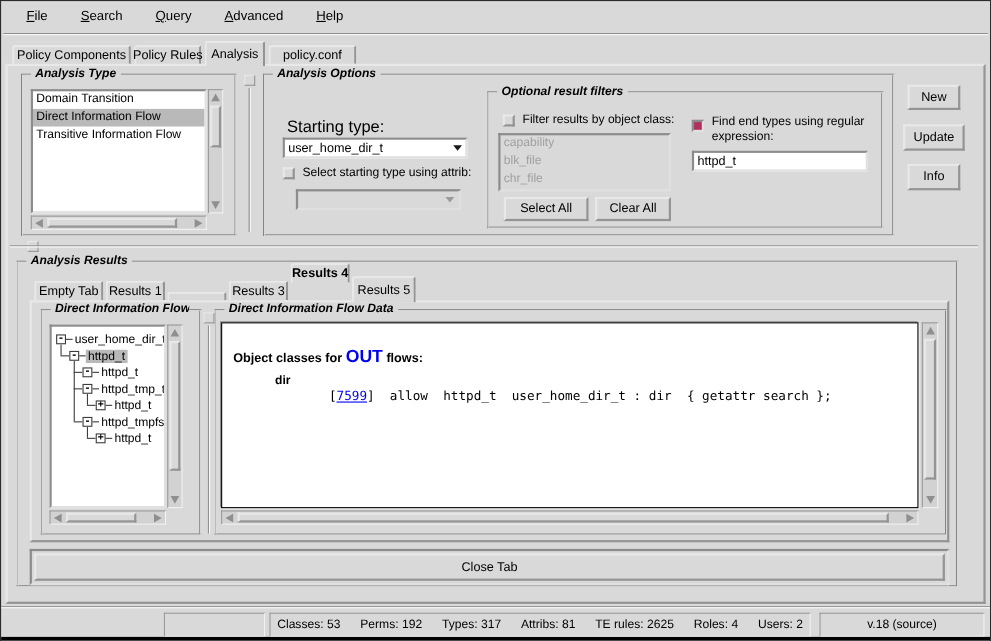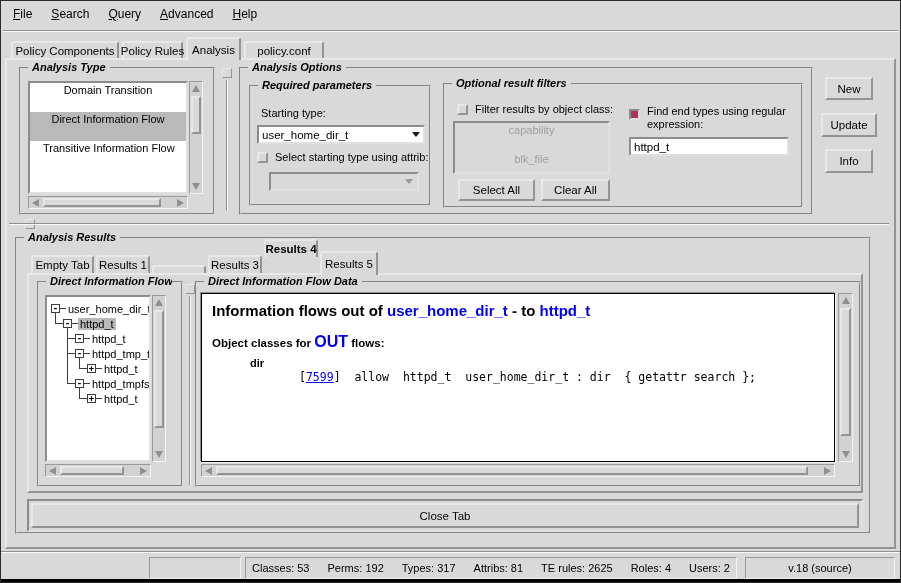--- a/index.html
+++ b/index.html
@@ -17,7 +17,7 @@
   .gb{position:absolute;border:2px groove #d9d9d9;}
   .legend{position:absolute;top:-8px;left:7px;background:#d9d9d9;padding:0 4px;
           font:bold italic 11px "Liberation Sans",sans-serif;white-space:nowrap;}
-  .menu-item{margin-right:19px;font:12px "Liberation Sans",sans-serif;}
+  .menu-item{margin-right:19px;font:12px "Liberation Sans",sans-serif;margin-left:11px;}
   .u{text-decoration:underline;}
   .tab{position:absolute;background:#d9d9d9;border:2px outset #e8e8e8;border-bottom:none;
        border-radius:3px 3px 0 0;display:flex;align-items:center;justify-content:center;

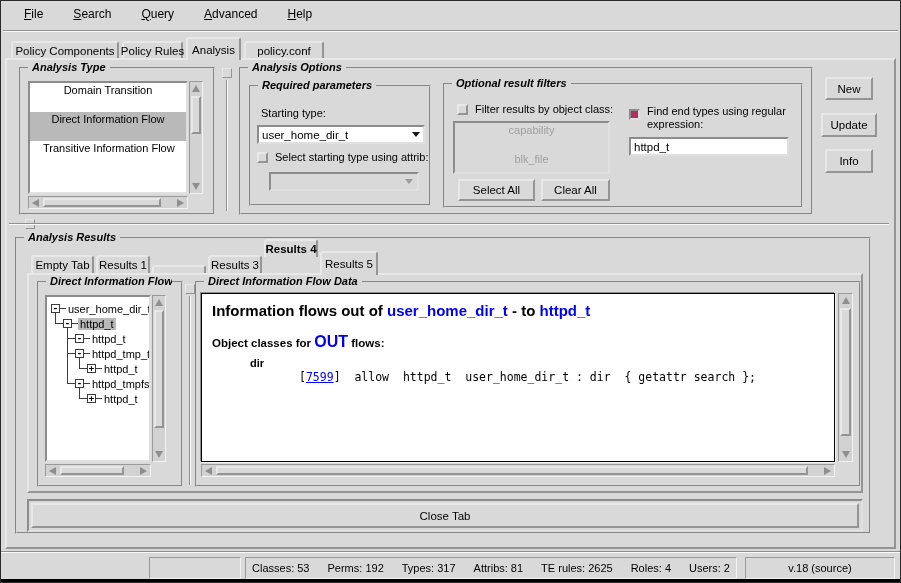--- a/index.html
+++ b/index.html
@@ -23,7 +23,7 @@
        border-radius:3px 3px 0 0;display:flex;align-items:center;justify-content:center;
        font:11.5px "Liberation Sans",sans-serif;white-space:nowrap;}
   .listbox{position:absolute;background:#fff;border:2px inset #e0e0e0;overflow:hidden;}
-  .list-item{font:11px "Liberation Sans",sans-serif;padding:1px 13px;white-space:nowrap;height:29px;text-align:center;}
+  .list-item{font:11px "Liberation Sans",sans-serif;padding:1px 3px;white-space:nowrap;height:16px;}
   .list-item.selected{background:#b9b9b9;}
   .list-item.disabled{color:#a0a0a0;}
   .entry{background:#fff;border:2px inset #e0e0e0;font:11.5px "Liberation Sans",sans-serif;

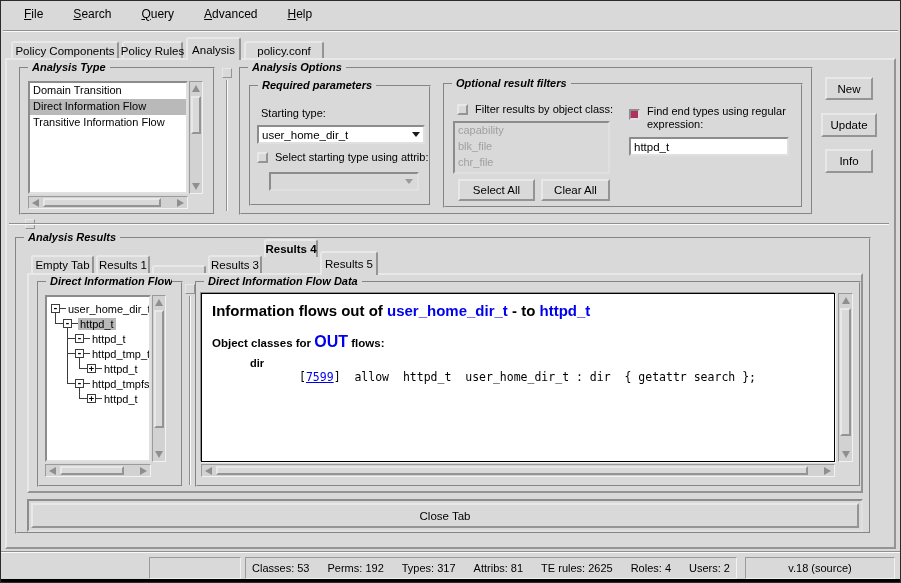--- a/index.html
+++ b/index.html
@@ -124,9 +124,6 @@
     <span class="legend">Analysis Options</span>
   </div>
 
-  <div class="gb" style="left:248px;top:84px;width:182px;height:121px;z-index:3;">
-    <span class="legend">Required parameters</span>
-  </div>
   <div class="abs" style="left:260px;top:106px;font-size:11px;z-index:4;">Starting type:</div>
   <div class="abs entry" style="left:256px;top:124px;width:168px;height:19px;z-index:4;">
     <span style="flex:1;overflow:hidden;">user_home_dir_t</span>

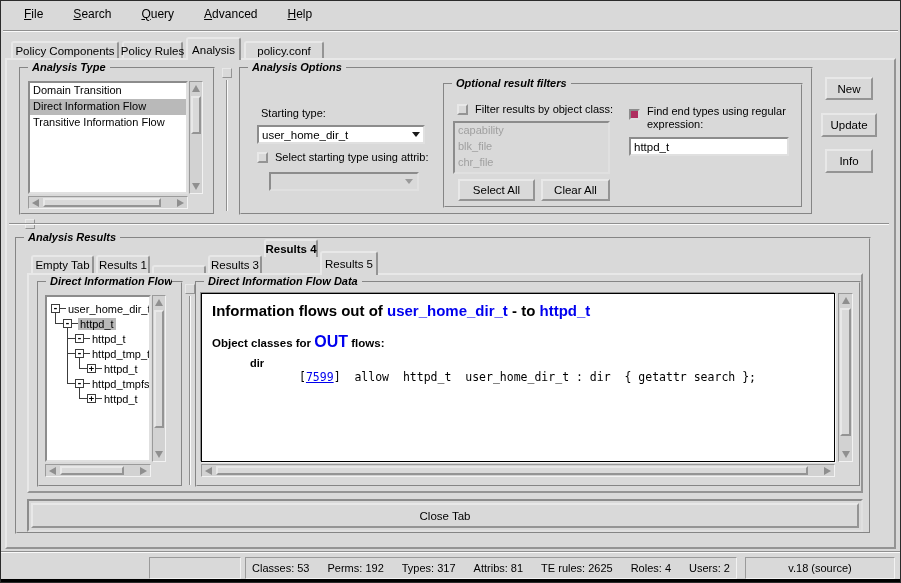--- a/index.html
+++ b/index.html
@@ -124,7 +124,7 @@
     <span class="legend">Analysis Options</span>
   </div>
 
-  <div class="abs" style="left:260px;top:106px;font-size:11px;z-index:4;">Starting type:</div>
+  <div class="abs" style="left:260px;top:106px;font-size:15px;z-index:4;">Starting type:</div>
   <div class="abs entry" style="left:256px;top:124px;width:168px;height:19px;z-index:4;">
     <span style="flex:1;overflow:hidden;">user_home_dir_t</span>
     <span class="combo-arrow"></span>

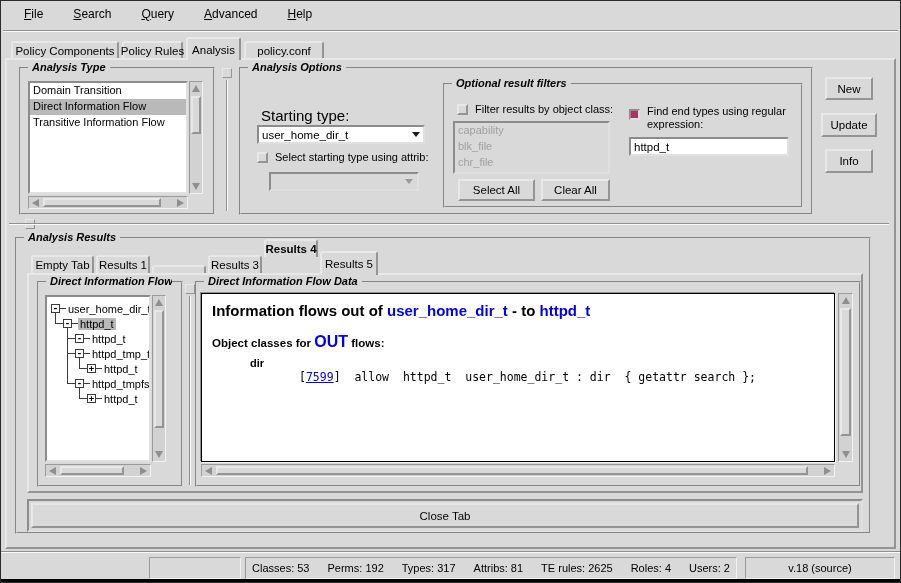--- a/index.html
+++ b/index.html
@@ -271,7 +271,6 @@
     <span class="legend">Direct Information Flow Data</span>
   </div>
   <div class="textarea" style="left:200px;top:292px;width:634px;height:169px;z-index:7;">
-    <div class="res-title"><span>Information flows out of </span><span class="res-blue">user_home_dir_t</span><span> - to </span><span class="res-blue">httpd_t</span></div>
     <div class="res-classes"><span>Object classes for </span><span class="res-out">OUT</span><span> flows:</span></div>
     <div class="res-objclass">dir</div>
     <div class="res-rule"><span>[</span><span class="rule-link">7599</span><span>]</span><span>  allow  httpd_t  user_home_dir_t : dir  { getattr search };</span></div>

